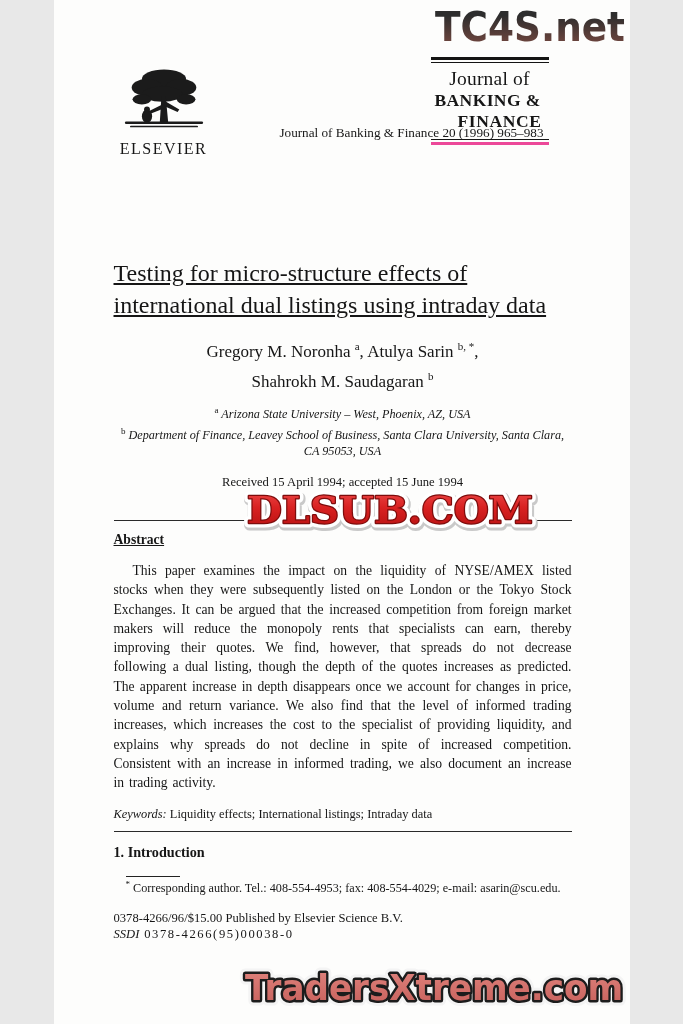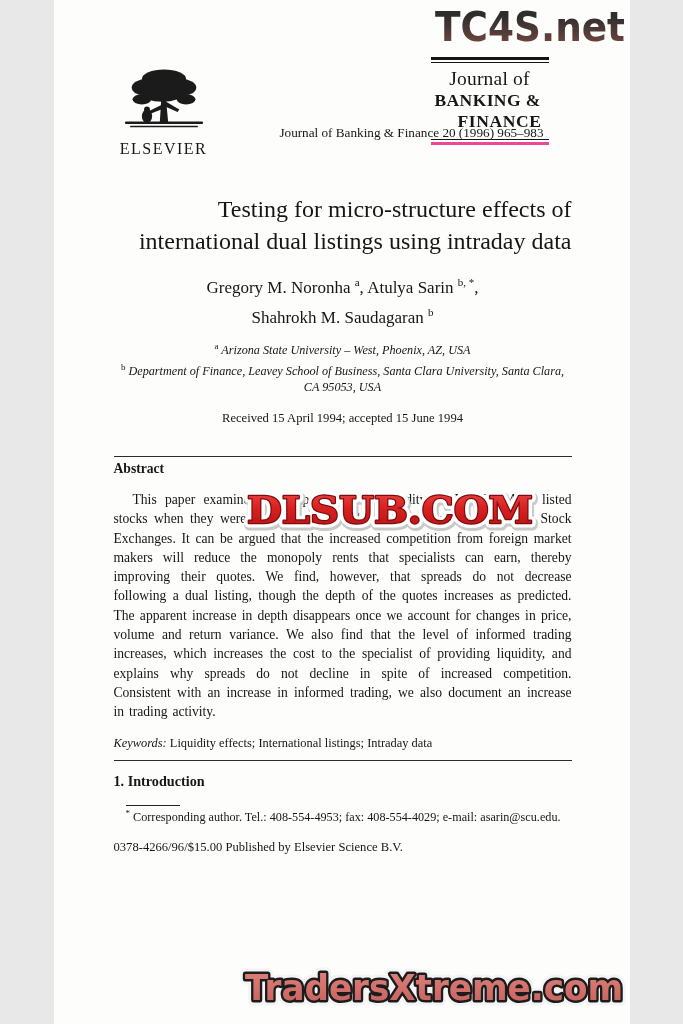--- a/index.html
+++ b/index.html
@@ -42,7 +42,7 @@
   .jb3 { font-size: 17.5px; font-weight: bold; text-align: right; letter-spacing: 0.6px; padding-right: 4px; }
 
   
-  .title { margin-top: 48px; text-align: right; font-size: 24px; line-height: 32px; }
+  .title { margin-top: 112px; text-align: left; font-size: 24px; line-height: 32px; text-decoration: underline; }
   .authors { margin-top: 13px; text-align: center; font-size: 17px; line-height: 24px; }
   .authors sup { font-size: 11px; }
   .affils { margin-top: 9px; text-align: center; font-style: italic; font-size: 12.2px; line-height: 16.5px; }

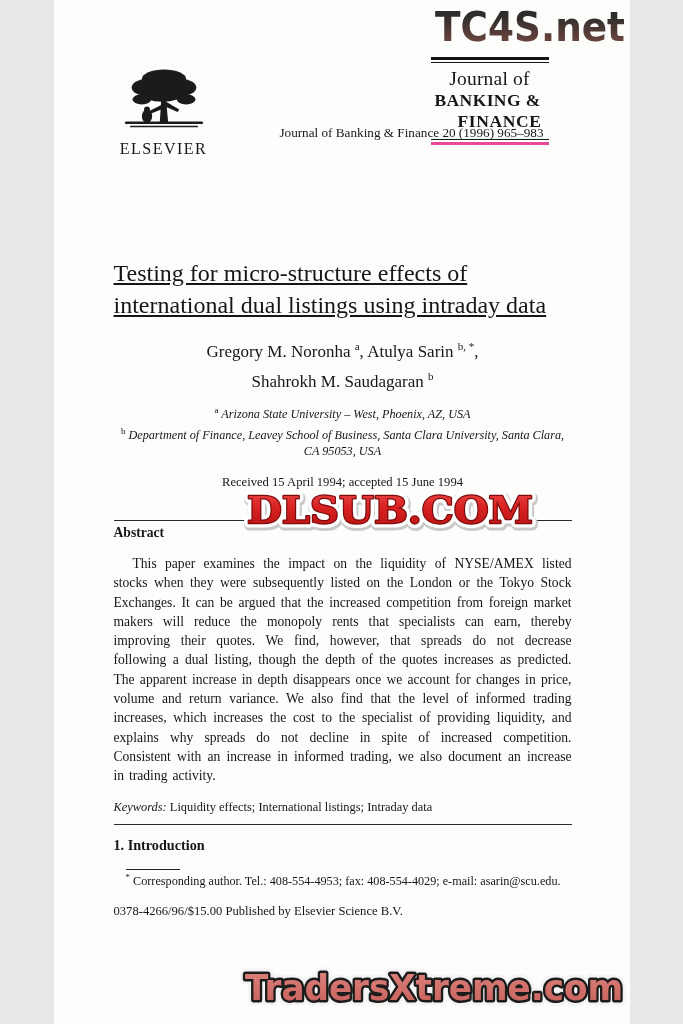--- a/index.html
+++ b/index.html
@@ -52,7 +52,7 @@
   .rule { border: 0; border-top: 1.4px solid #2a2a2a; margin-top: 30px; }
   .rule2 { border: 0; border-top: 1.4px solid #2a2a2a; margin-top: 9px; }
 
-  .abs-head { margin-top: 4px; font-size: 13.6px; font-weight: bold; }
+  .abs-head { margin-top: 11px; font-size: 13.6px; font-weight: bold; text-decoration: underline; }
   .abs-text {
     margin-top: 13px; font-size: 13.6px; line-height: 19.3px;
     text-align: justify; text-indent: 19px; word-spacing: 1.5px;

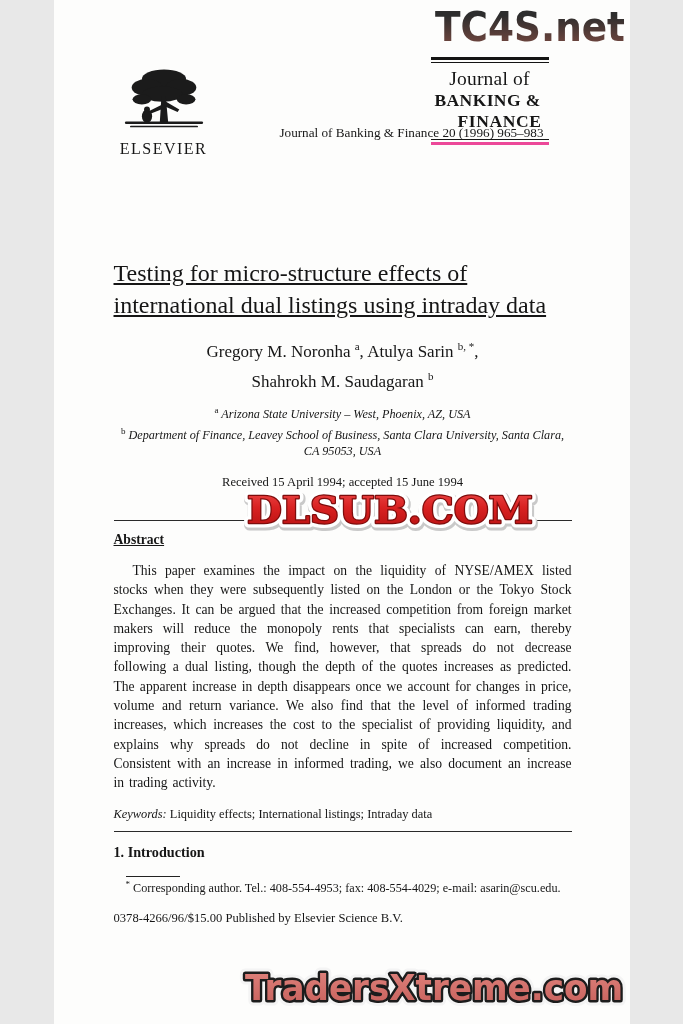--- a/index.html
+++ b/index.html
@@ -163,6 +163,9 @@
     </div>
 
     <div class="pub-line">0378-4266/96/$15.00 Published by Elsevier Science B.V.</div>
+    <div class="ssdi-line">
+      <span class="ssdi-label">SSDI</span><span class="ssdi-num"> 0378-4266(95)00038-0</span>
+    </div>
 
   </div>
 

